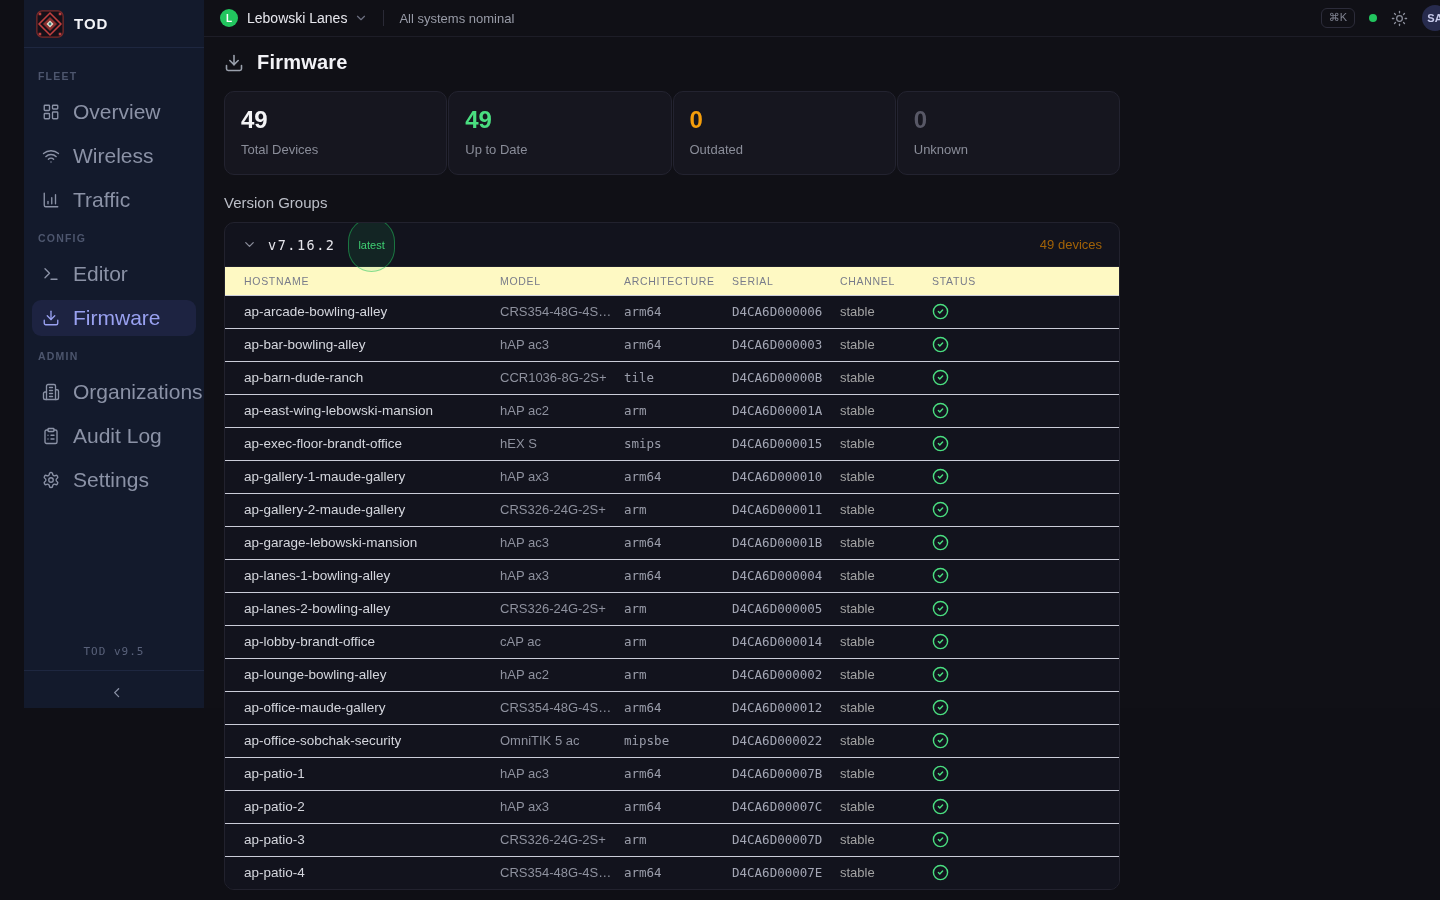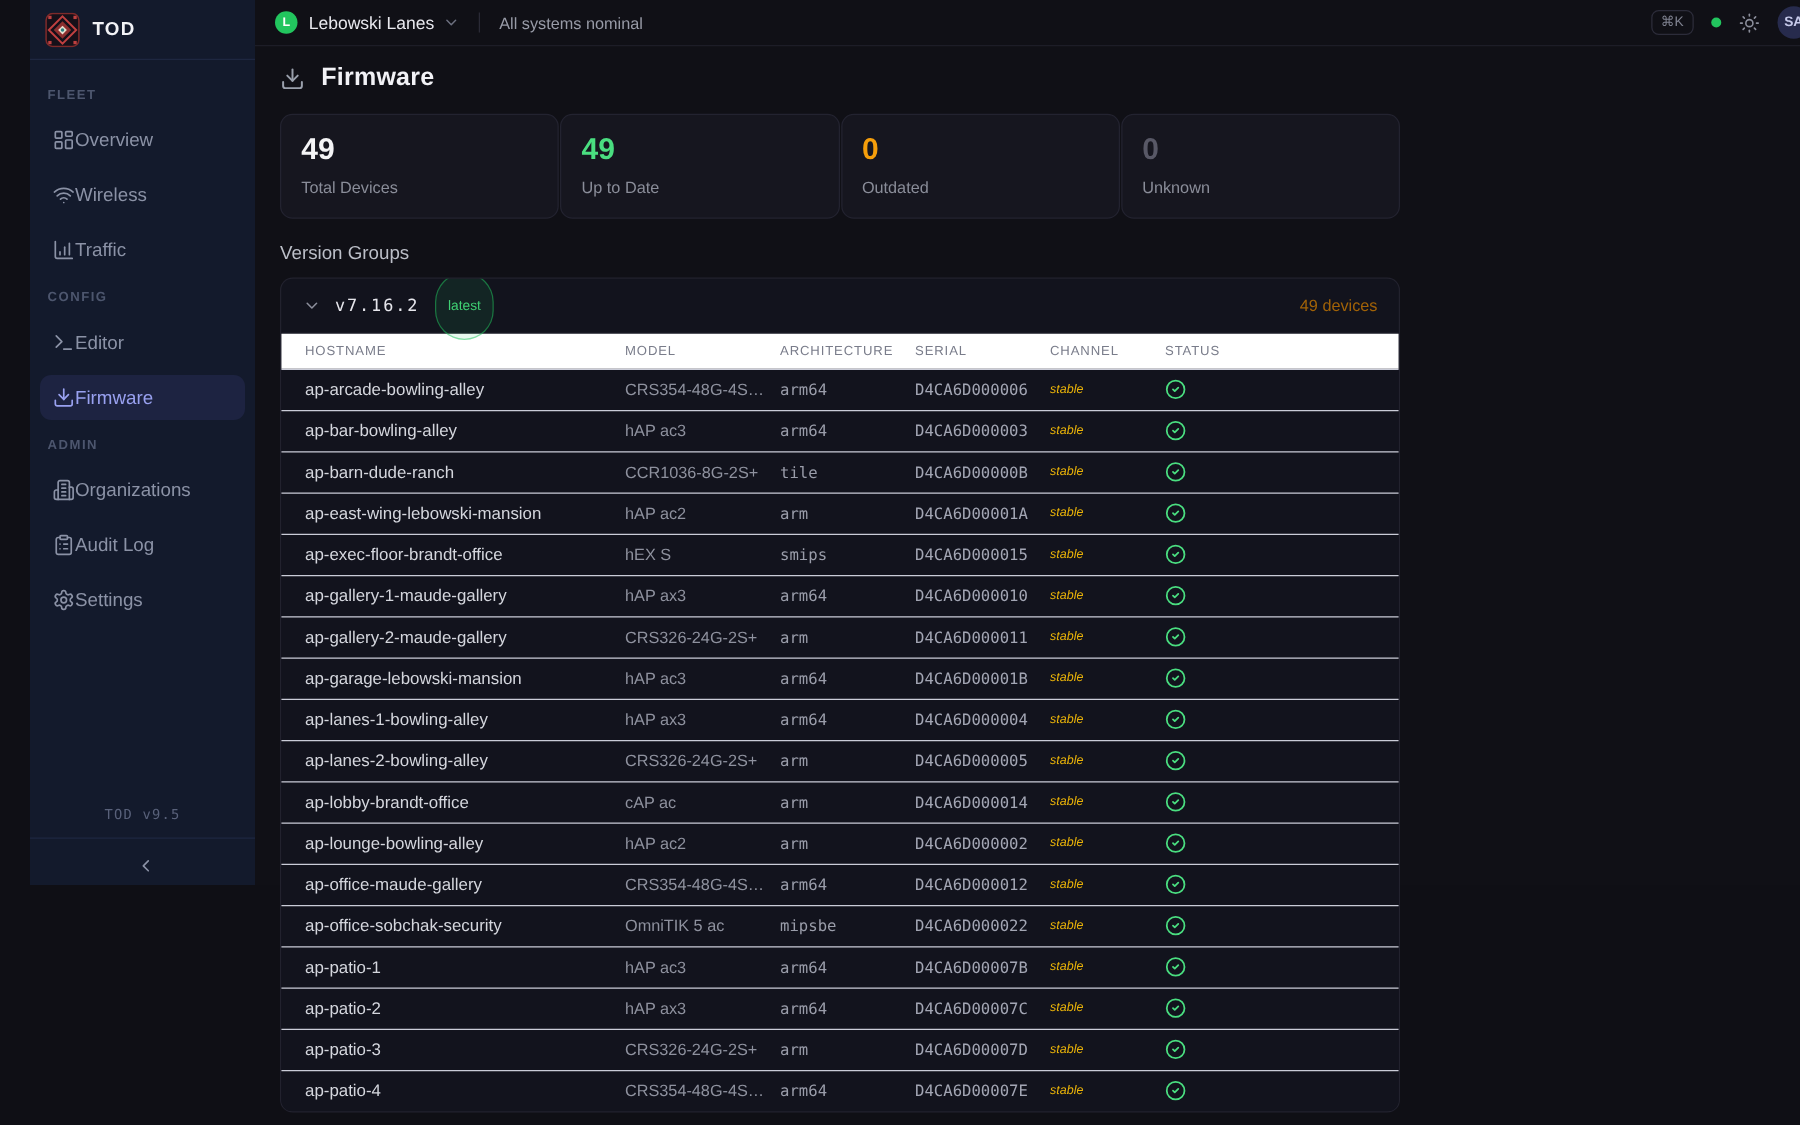--- a/index.html
+++ b/index.html
@@ -16,7 +16,7 @@
   .brand-name { font-size:15px; font-weight:bold; color:#f2f3f7; letter-spacing:1px; }
   .nav { padding:8px 8px 0 8px; flex:1; }
   .nav-section-label { font-size:10.5px; font-weight:bold; letter-spacing:1.2px; color:#4d566e; margin:14px 6px 12px 6px; }
-  .nav-item { height:36px; display:flex; align-items:center; padding:0 10px; margin-bottom:8px; border-radius:9px; color:#8b92a6; font-size:15px; cursor:pointer; }
+  .nav-item { height:36px; display:flex; align-items:center; gap:13px; padding:0 10px; margin-bottom:8px; border-radius:9px; color:#8b92a6; font-size:21px; cursor:pointer; }
   .nav-item svg { width:18px; height:18px; stroke:currentColor; fill:none; stroke-width:1.8; stroke-linecap:round; stroke-linejoin:round; flex-shrink:0; }
   .nav-item.active { background:#1d2341; color:#99a1f0; }
   .sidebar-footer { }

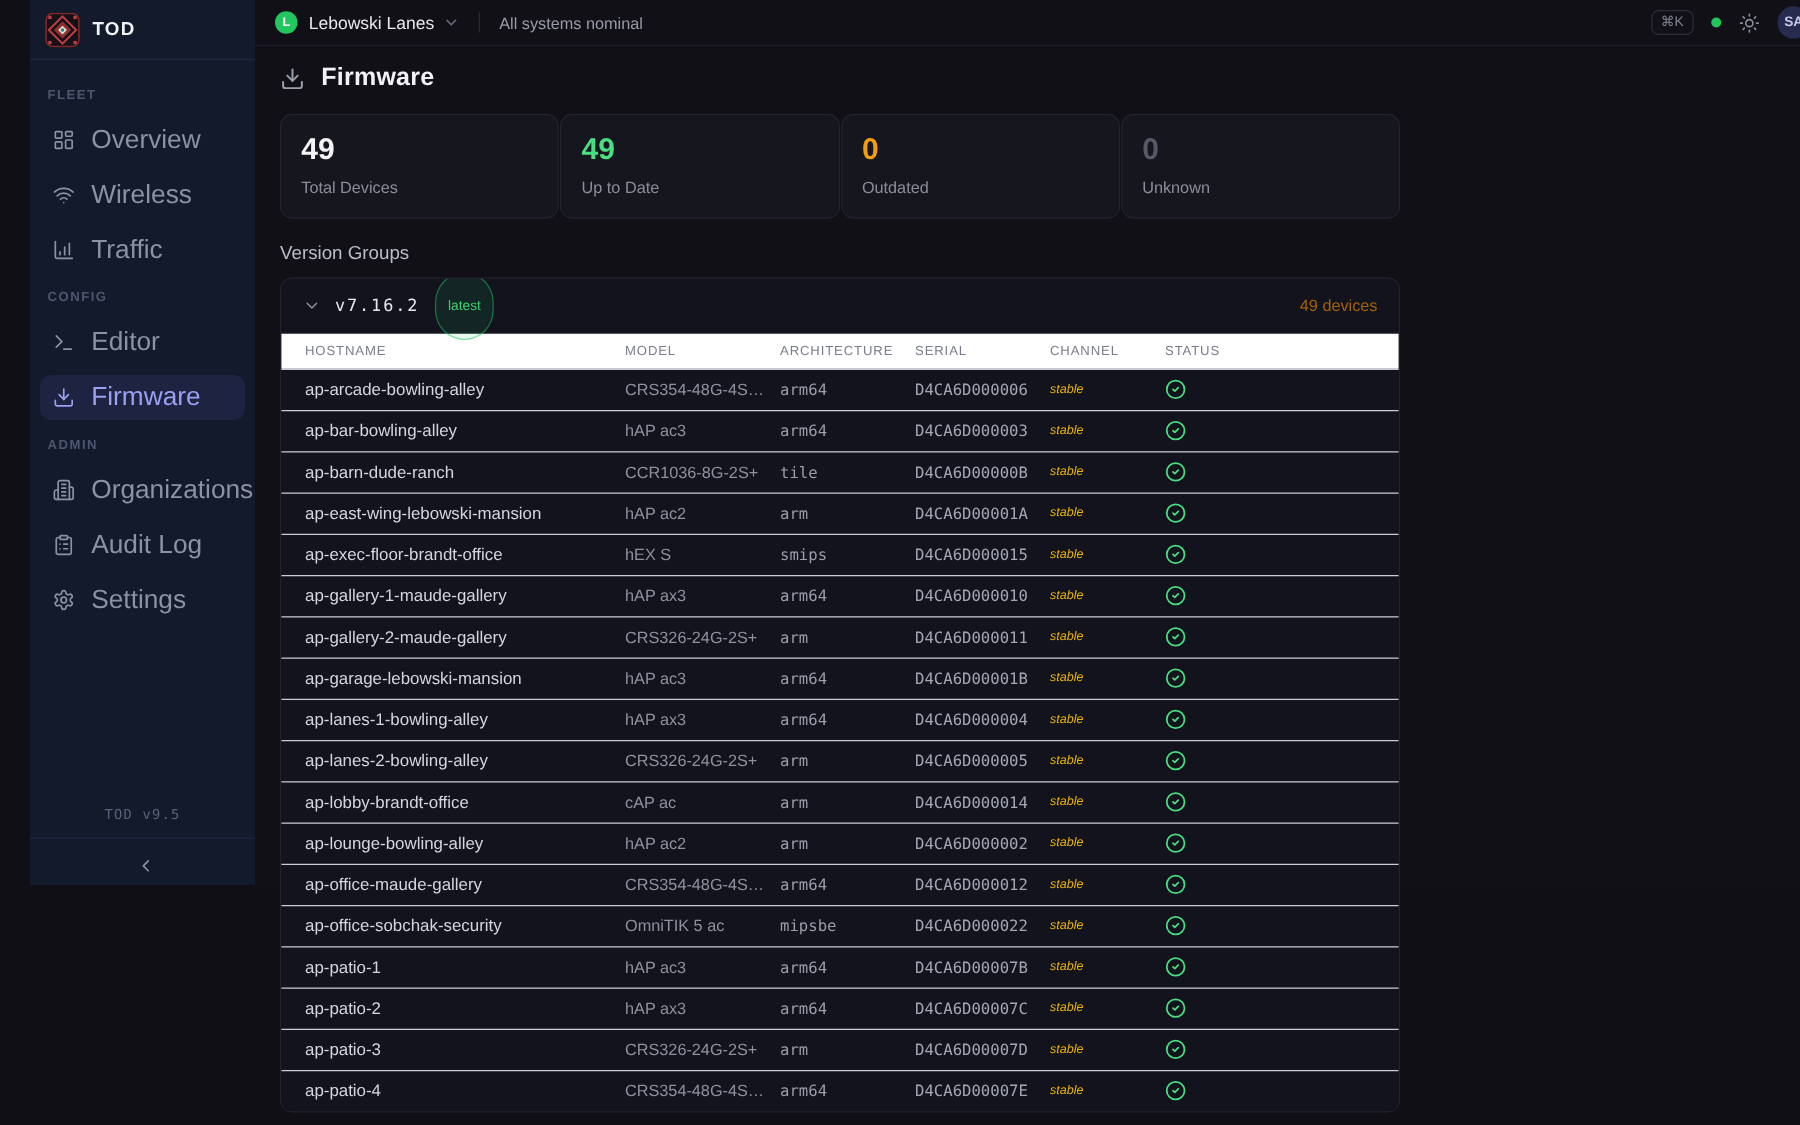--- a/index.html
+++ b/index.html
@@ -59,7 +59,7 @@
   .device-count { margin-left:auto; font-size:13px; color:#a16207; }
 
   table { width:100%; border-collapse:collapse; table-layout:fixed; }
-  thead tr { background:#ffffff; }
+  thead tr { background:#fef9c3; }
   th { height:28px; font-size:10.5px; font-weight:500; letter-spacing:0.7px; color:#797c8a; text-align:left; }
   th:first-child, td:first-child { padding-left:19px; }
   tbody tr { background:#12131d; border-top:1px solid #caccd8; }

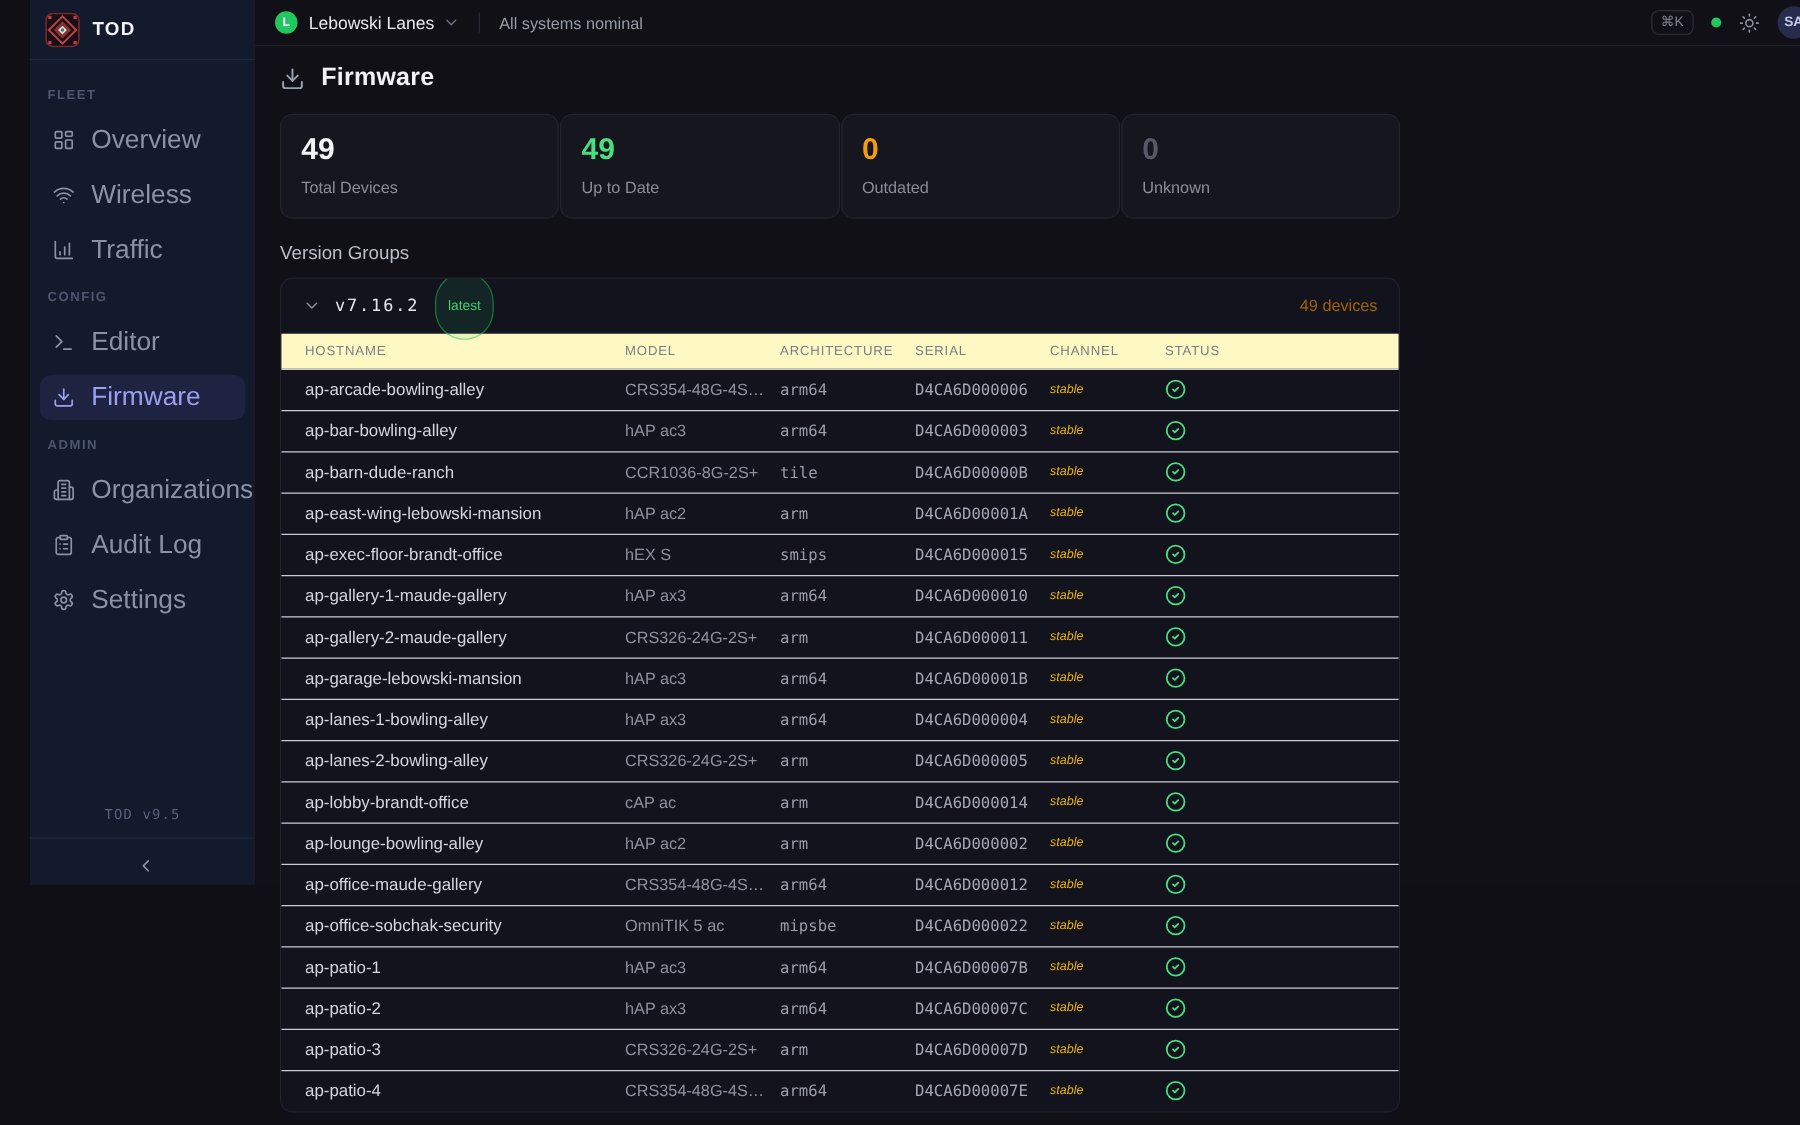--- a/index.html
+++ b/index.html
@@ -67,7 +67,7 @@
   td.c-model { color:#8e919e; font-size:13px; padding-right:8px; }
   td.c-arch, td.c-serial { font-family:"DejaVu Sans Mono", monospace; font-size:12.5px; color:#9a9daa; }
   td.c-serial { color:#a3a6b4; }
-  td.c-chan { color:#eab308; font-size:10px;font-style:italic; }
+  td.c-chan { color:#a3a3a3; font-size:13px; }
   td.c-status svg { width:17px; height:17px; stroke:#4ade80; fill:none; stroke-width:2; stroke-linecap:round; stroke-linejoin:round; vertical-align:middle; }
 
   .scrollbar-thumb { position:absolute; right:1px; top:66px; width:7px; height:446px; border-radius:4px; background:#232946; }

